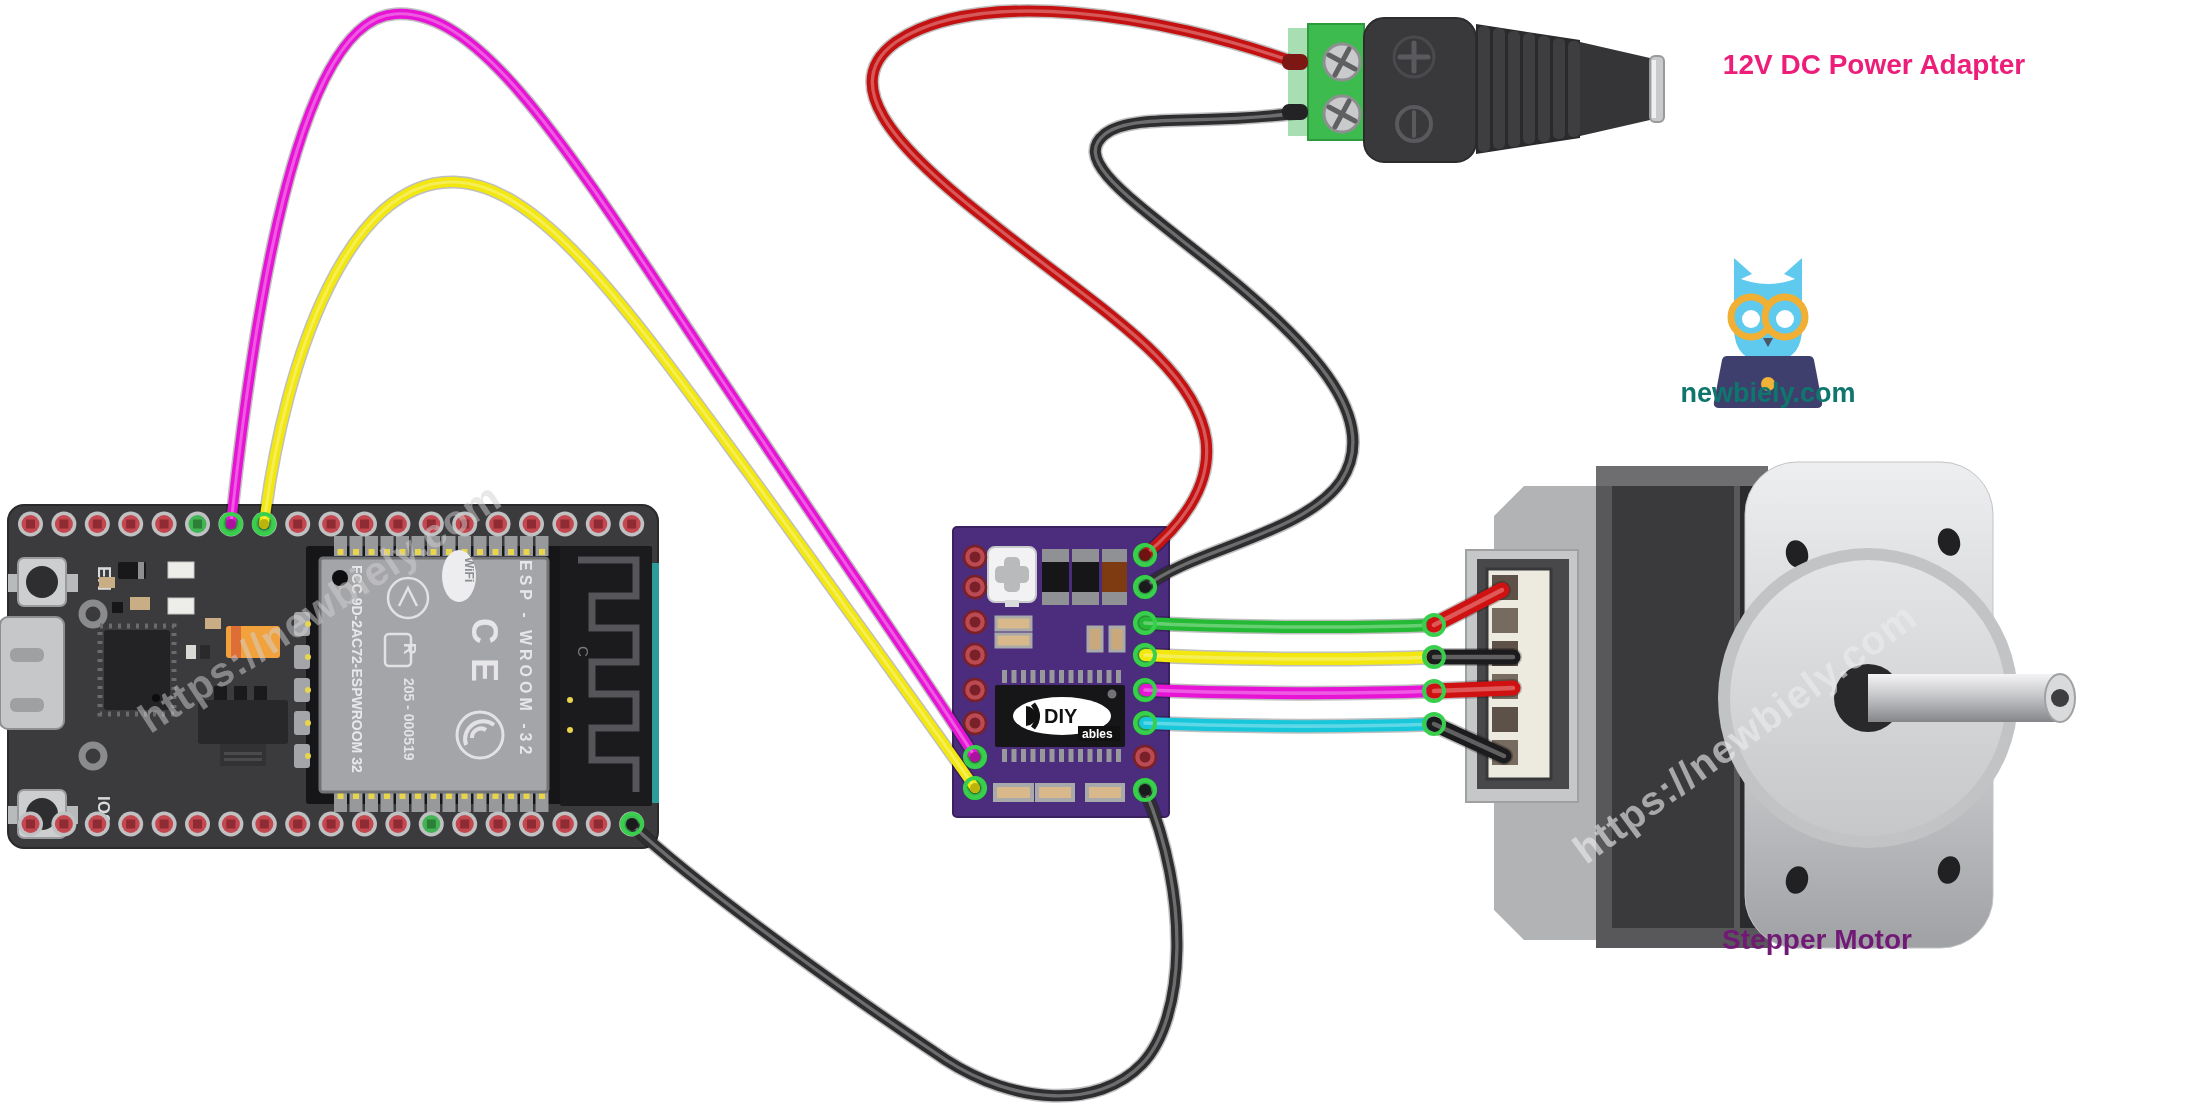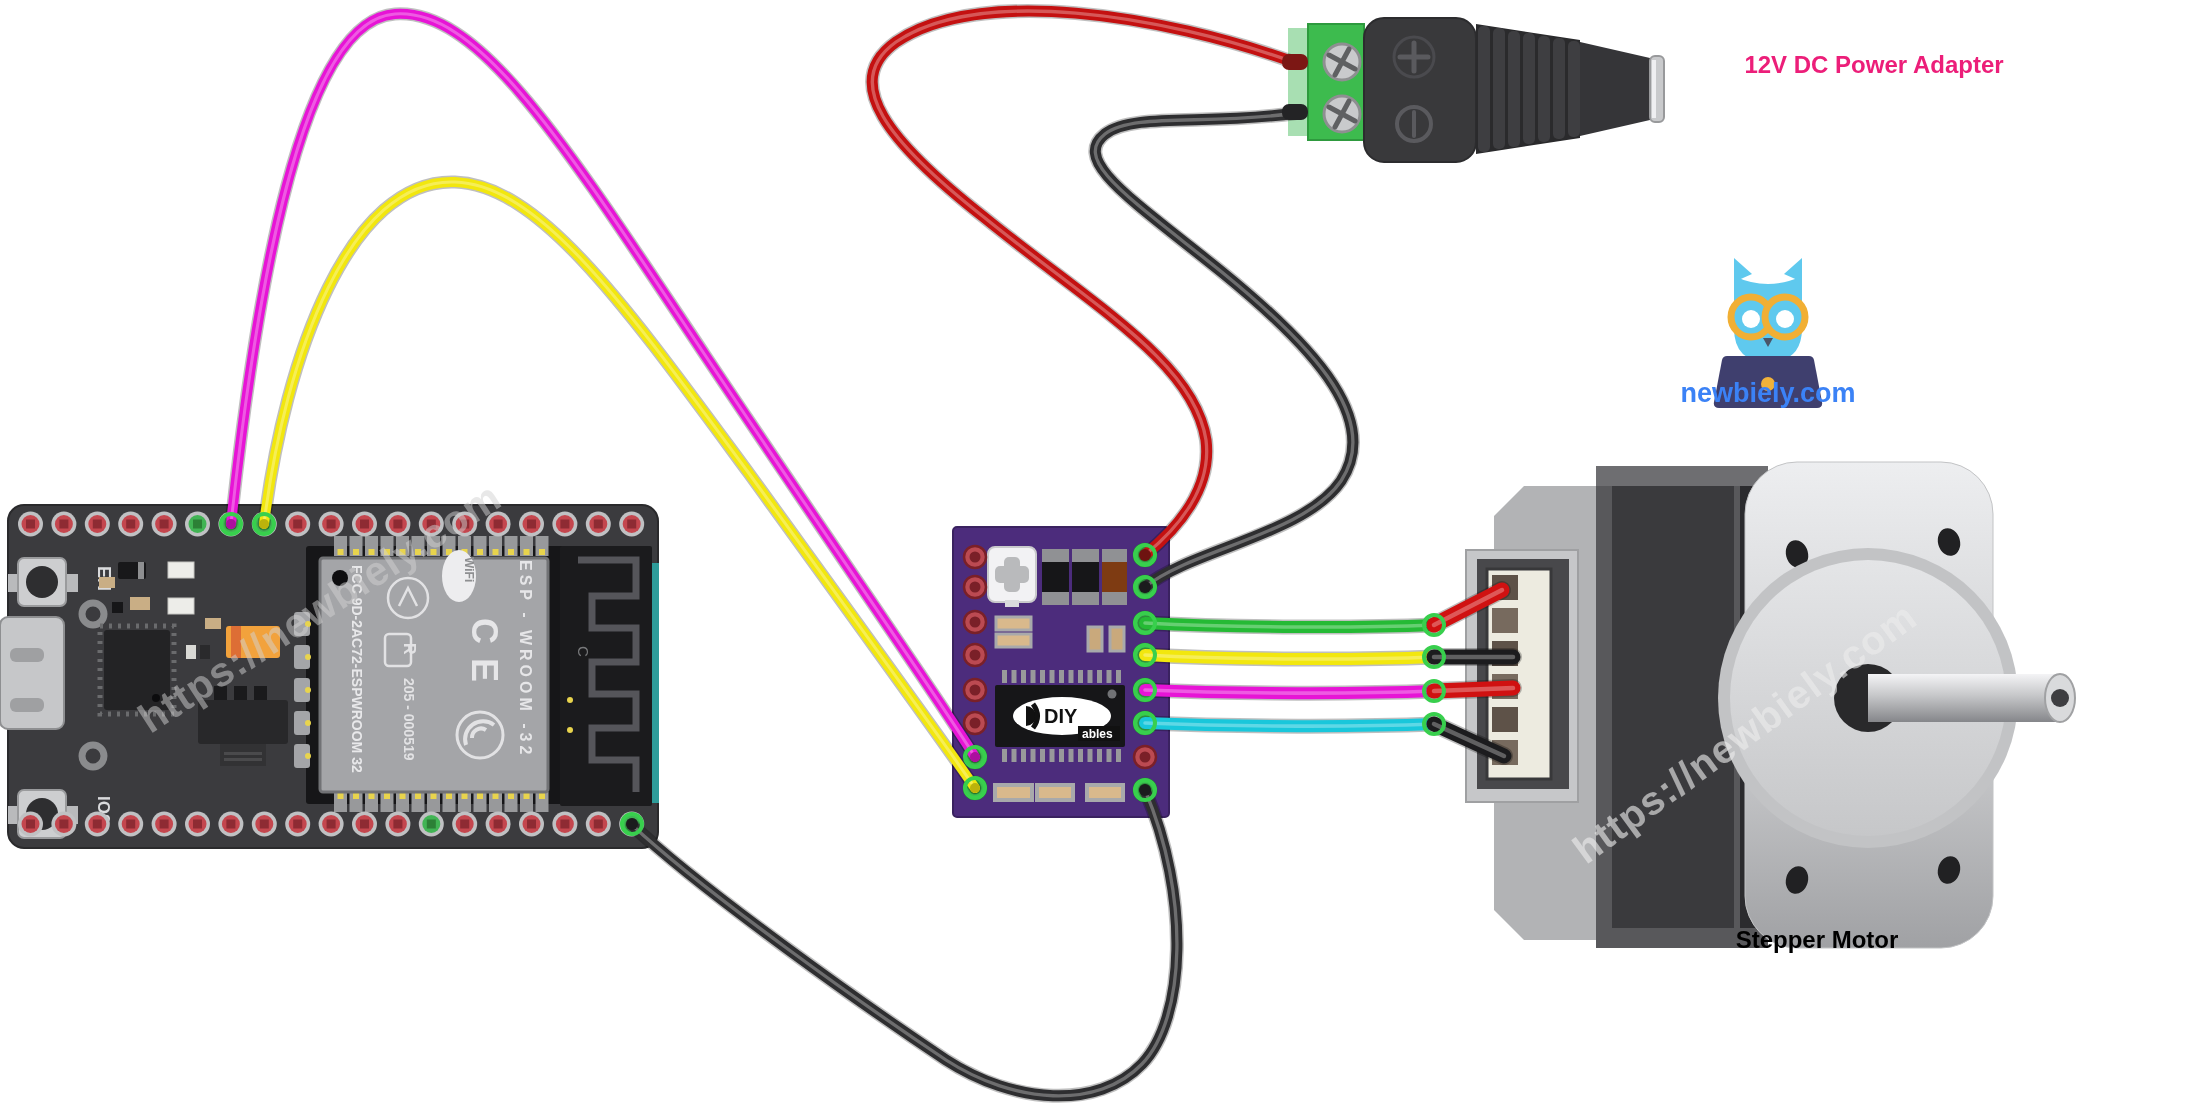--- a/index.html
+++ b/index.html
@@ -6,7 +6,7 @@
   .stage{position:relative;width:2209px;height:1113px;background:#fff;overflow:hidden;
          font-family:"Liberation Sans",sans-serif;}
   .stage svg{position:absolute;left:0;top:0;}
-  .label{position:absolute;font-weight:bold;font-size:24px;white-space:nowrap;
+  .label{position:absolute;font-weight:bold;font-size:28px;white-space:nowrap;
          transform:translate(-50%,-50%);}
   .brand{position:absolute;font-weight:bold;font-size:27px;white-space:nowrap;
          transform:translate(-50%,-50%);}

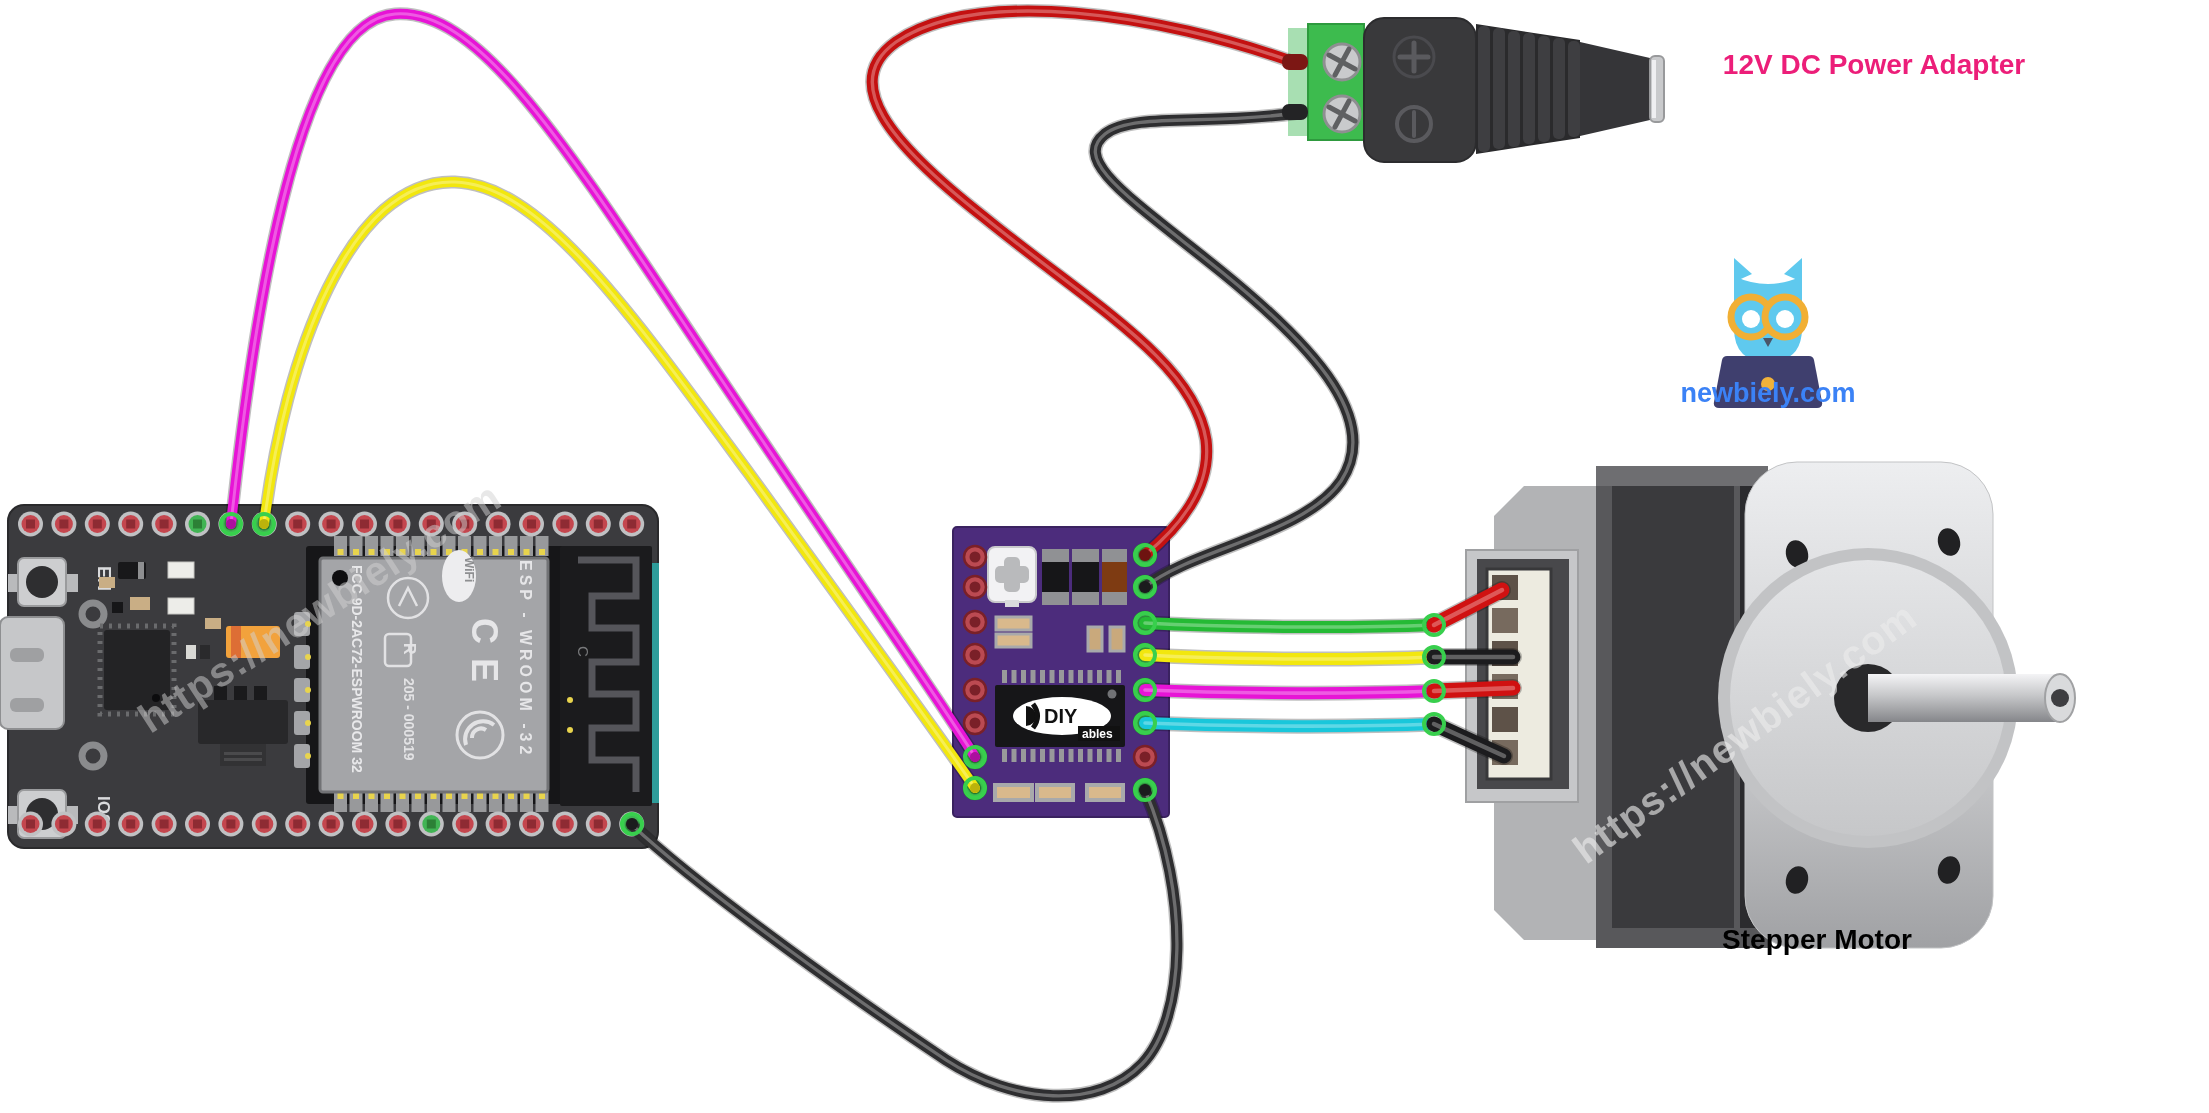--- a/index.html
+++ b/index.html
@@ -560,7 +560,7 @@
 
 <div class="label" id="lbl-power" style="color: rgb(236, 30, 121);">12V DC Power Adapter</div>
 <div class="label" id="lbl-motor" style="color: #000000;">Stepper Motor</div>
-<div class="brand" style="color: #3b82f6;">newbiely.com</div>
+<div class="brand" style="color: #0f766e;">newbiely.com</div>
 <div class="wm" id="wm-esp">https://newbiely.com</div>
 <div class="wm" id="wm-motor">https://newbiely.com</div>
 </div>

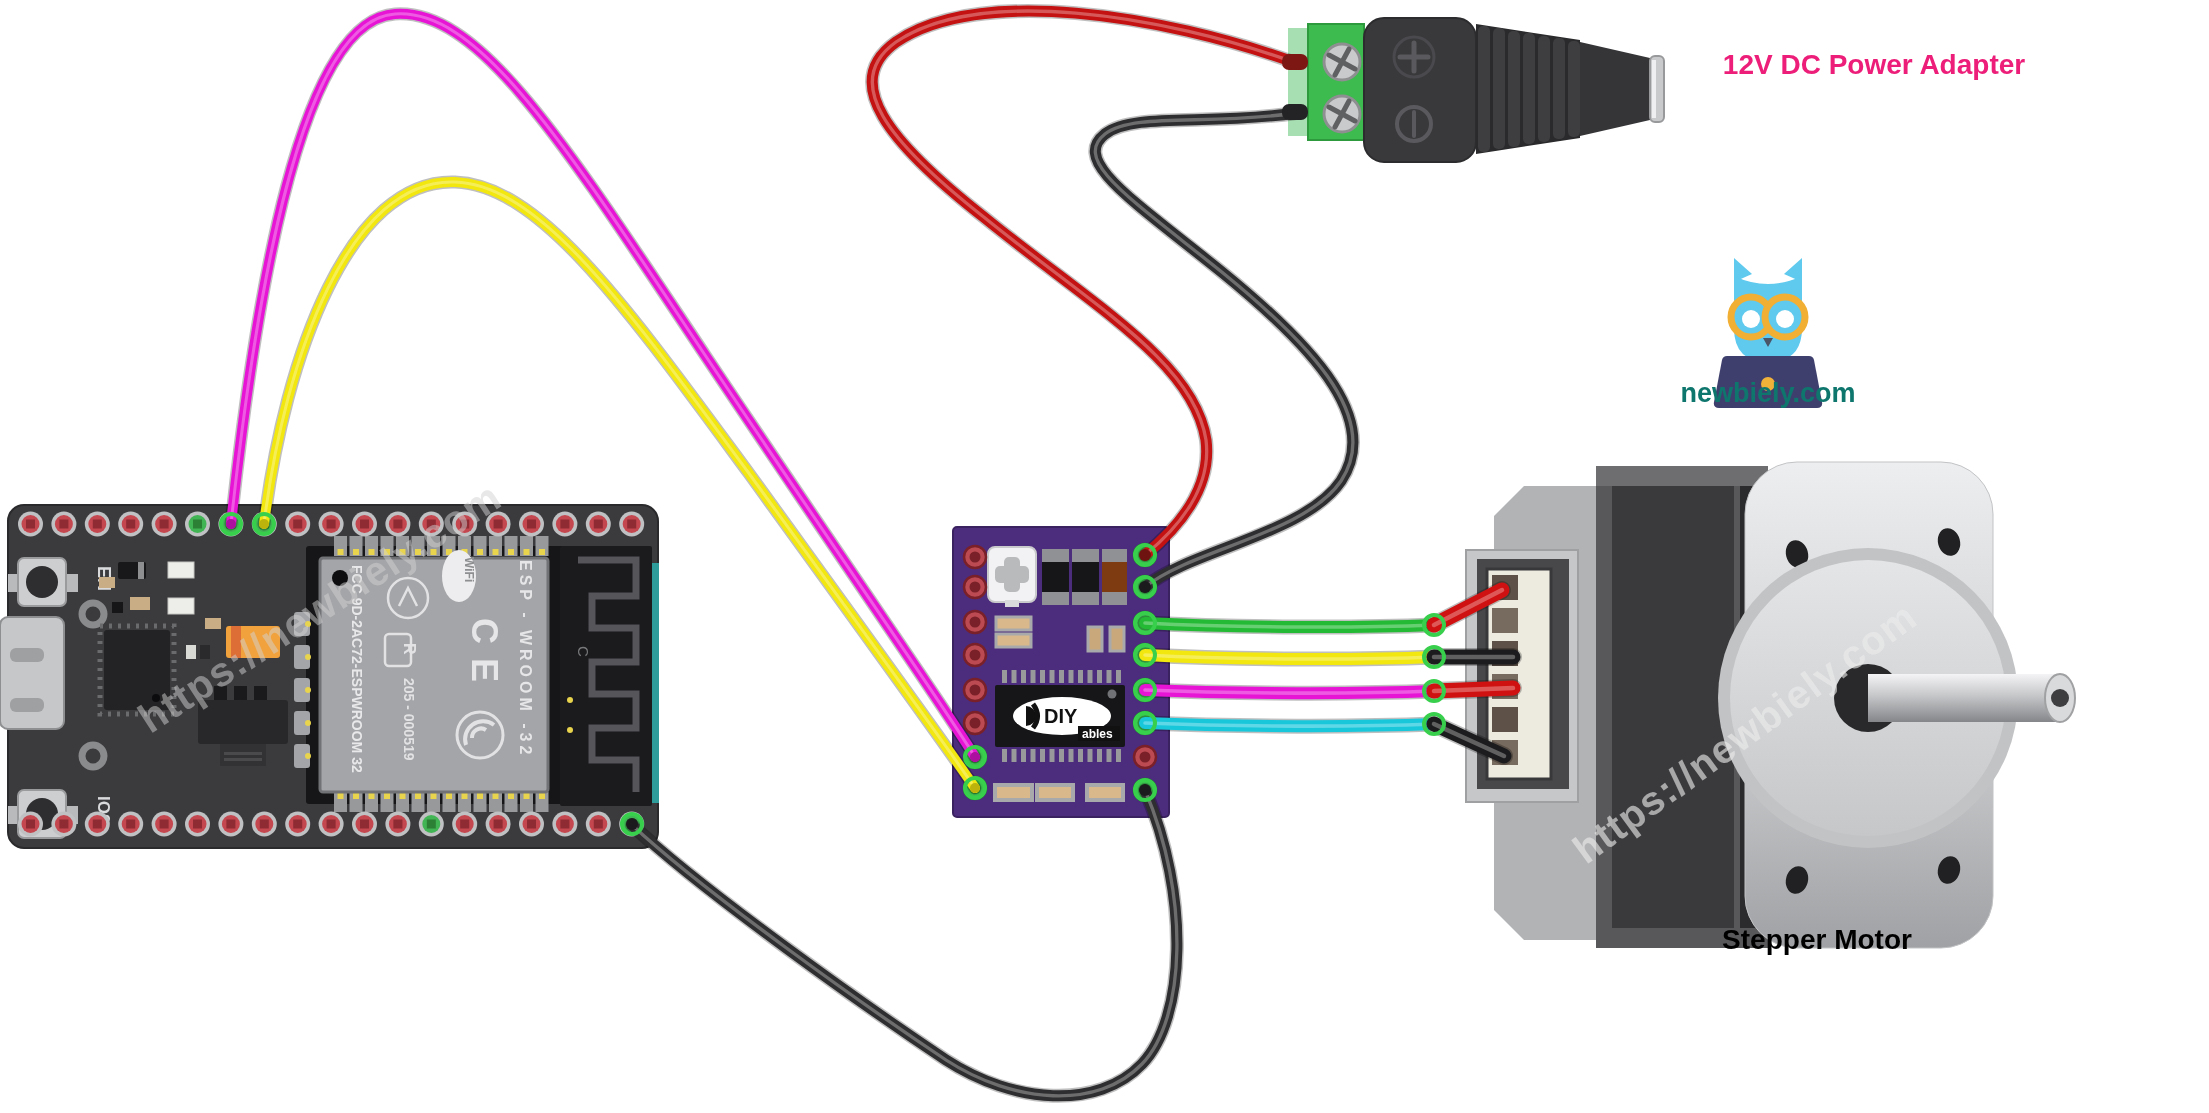--- a/index.html
+++ b/index.html
@@ -559,7 +559,7 @@
 </svg>
 
 <div class="label" id="lbl-power" style="color: rgb(236, 30, 121);">12V DC Power Adapter</div>
-<div class="label" id="lbl-motor" style="color: #000000;">Stepper Motor</div>
+<div class="label" id="lbl-motor" style="color: #701a75;">Stepper Motor</div>
 <div class="brand" style="color: #0f766e;">newbiely.com</div>
 <div class="wm" id="wm-esp">https://newbiely.com</div>
 <div class="wm" id="wm-motor">https://newbiely.com</div>

